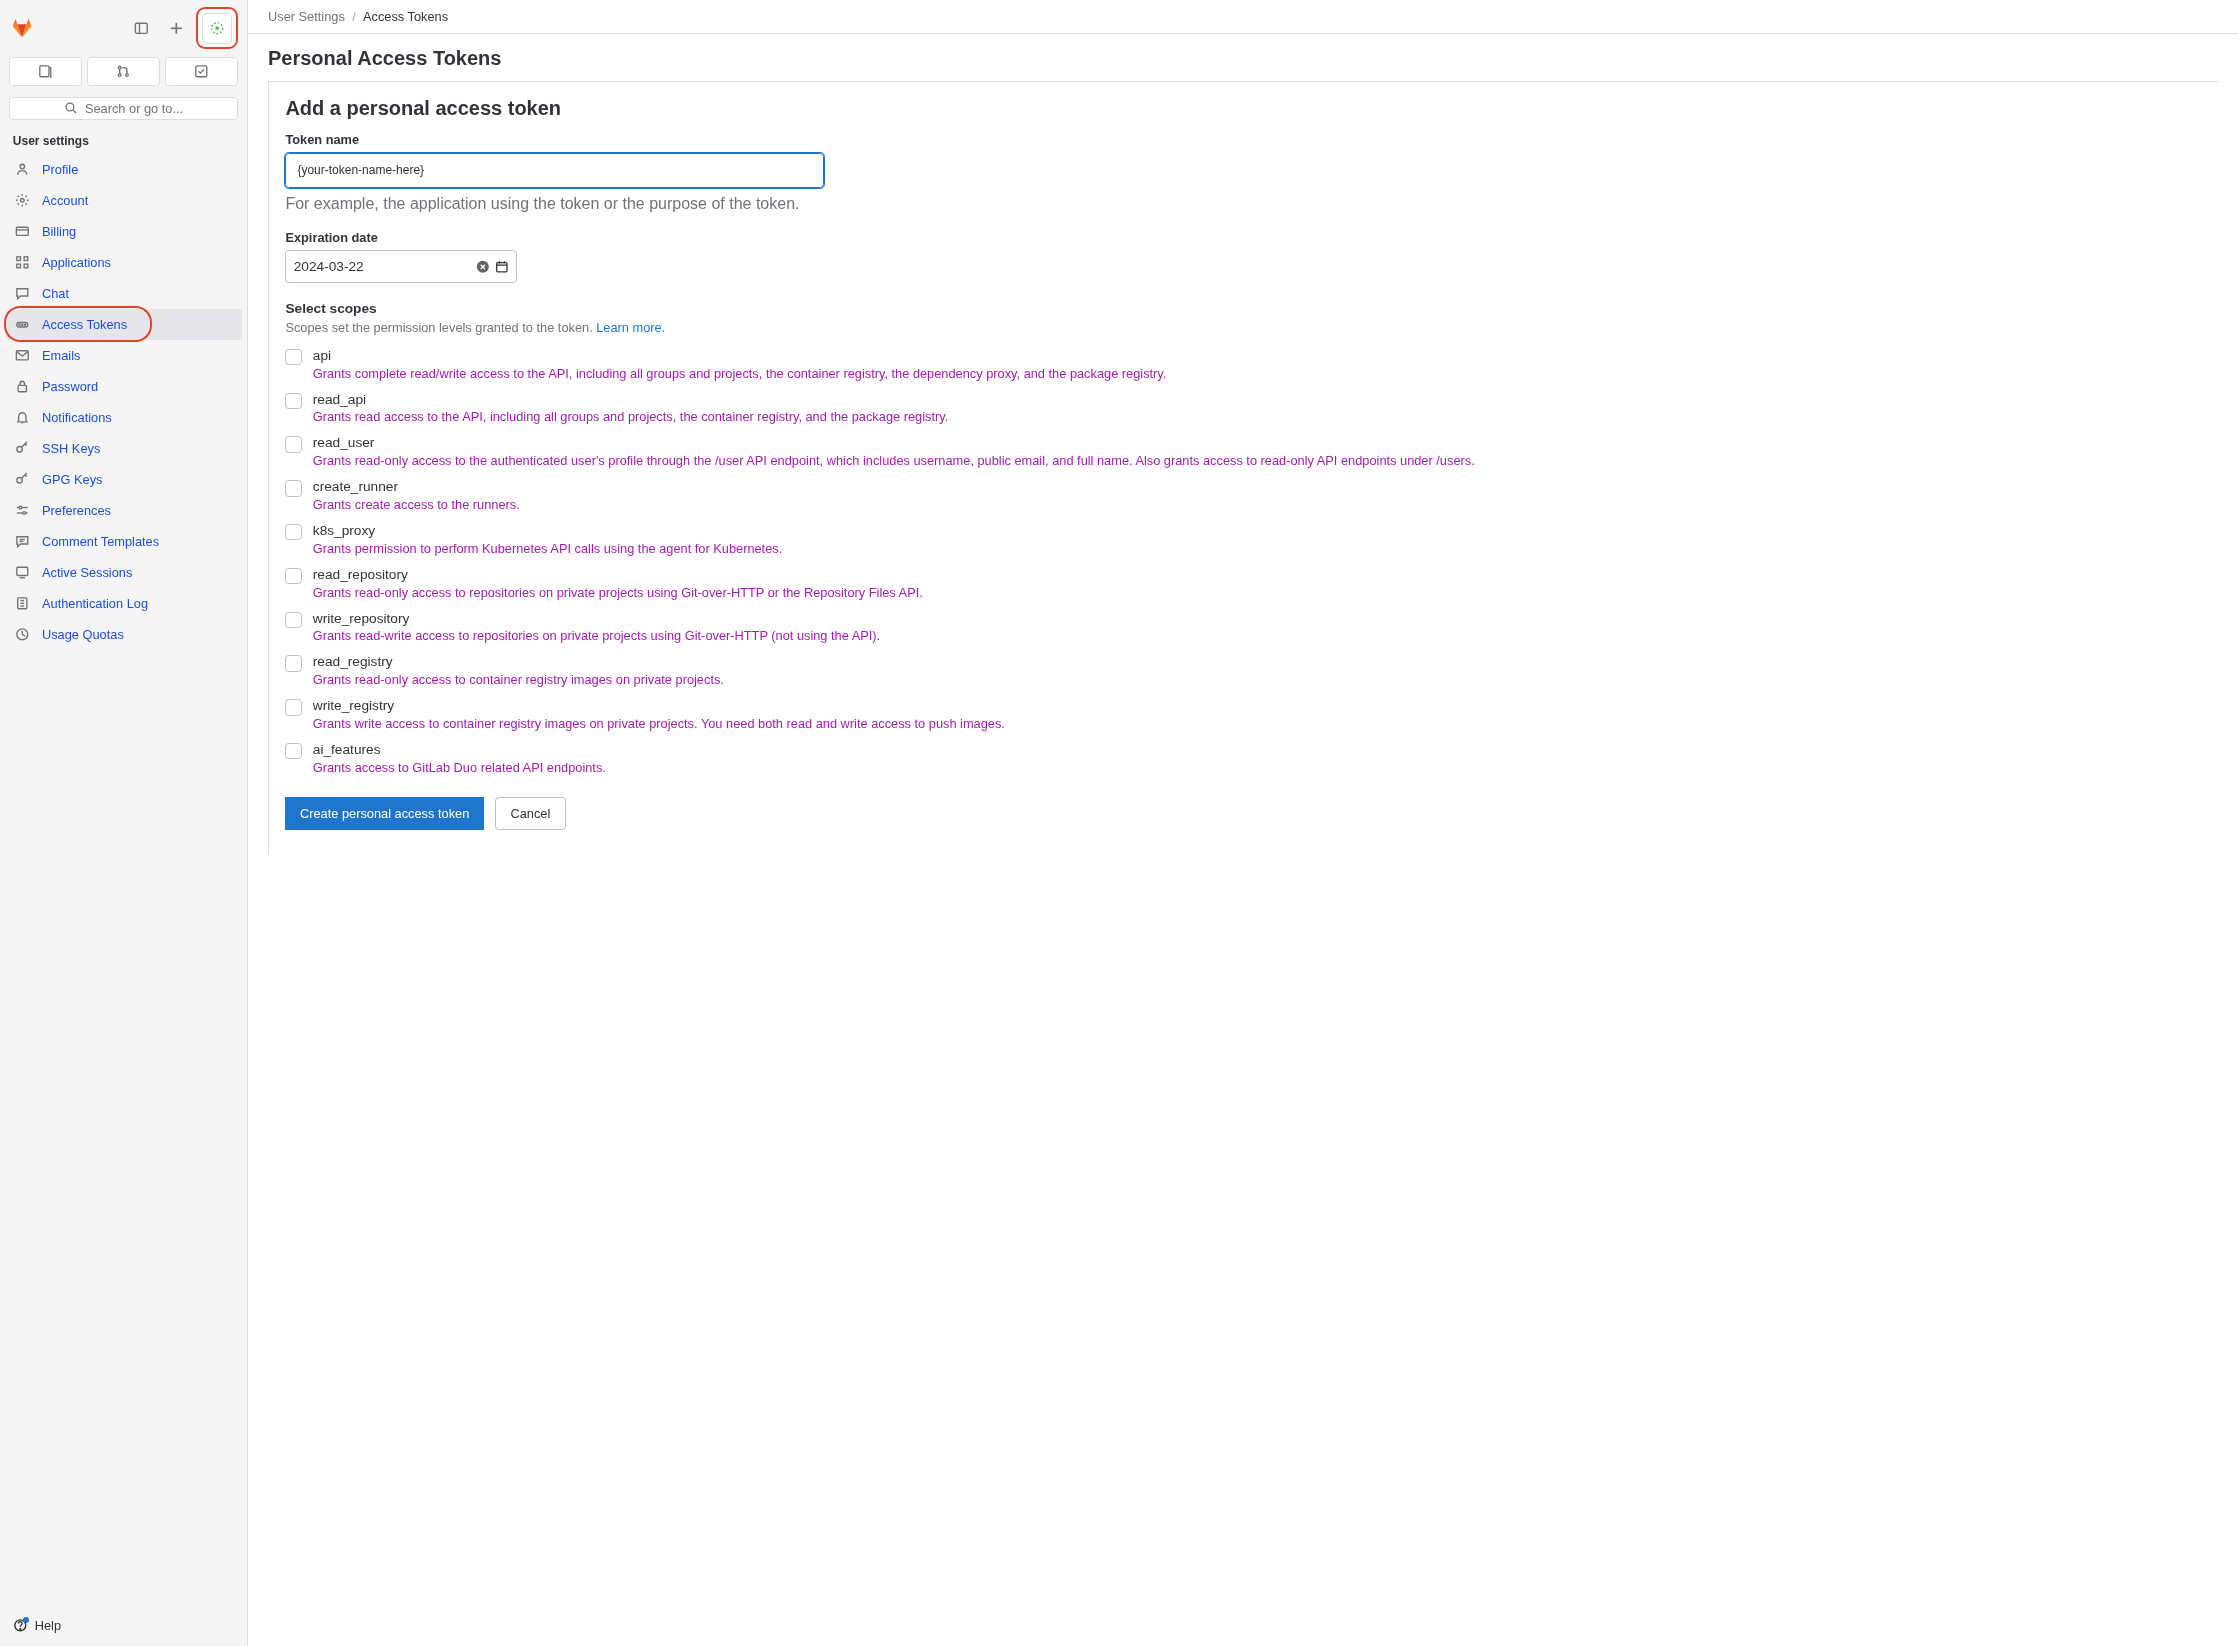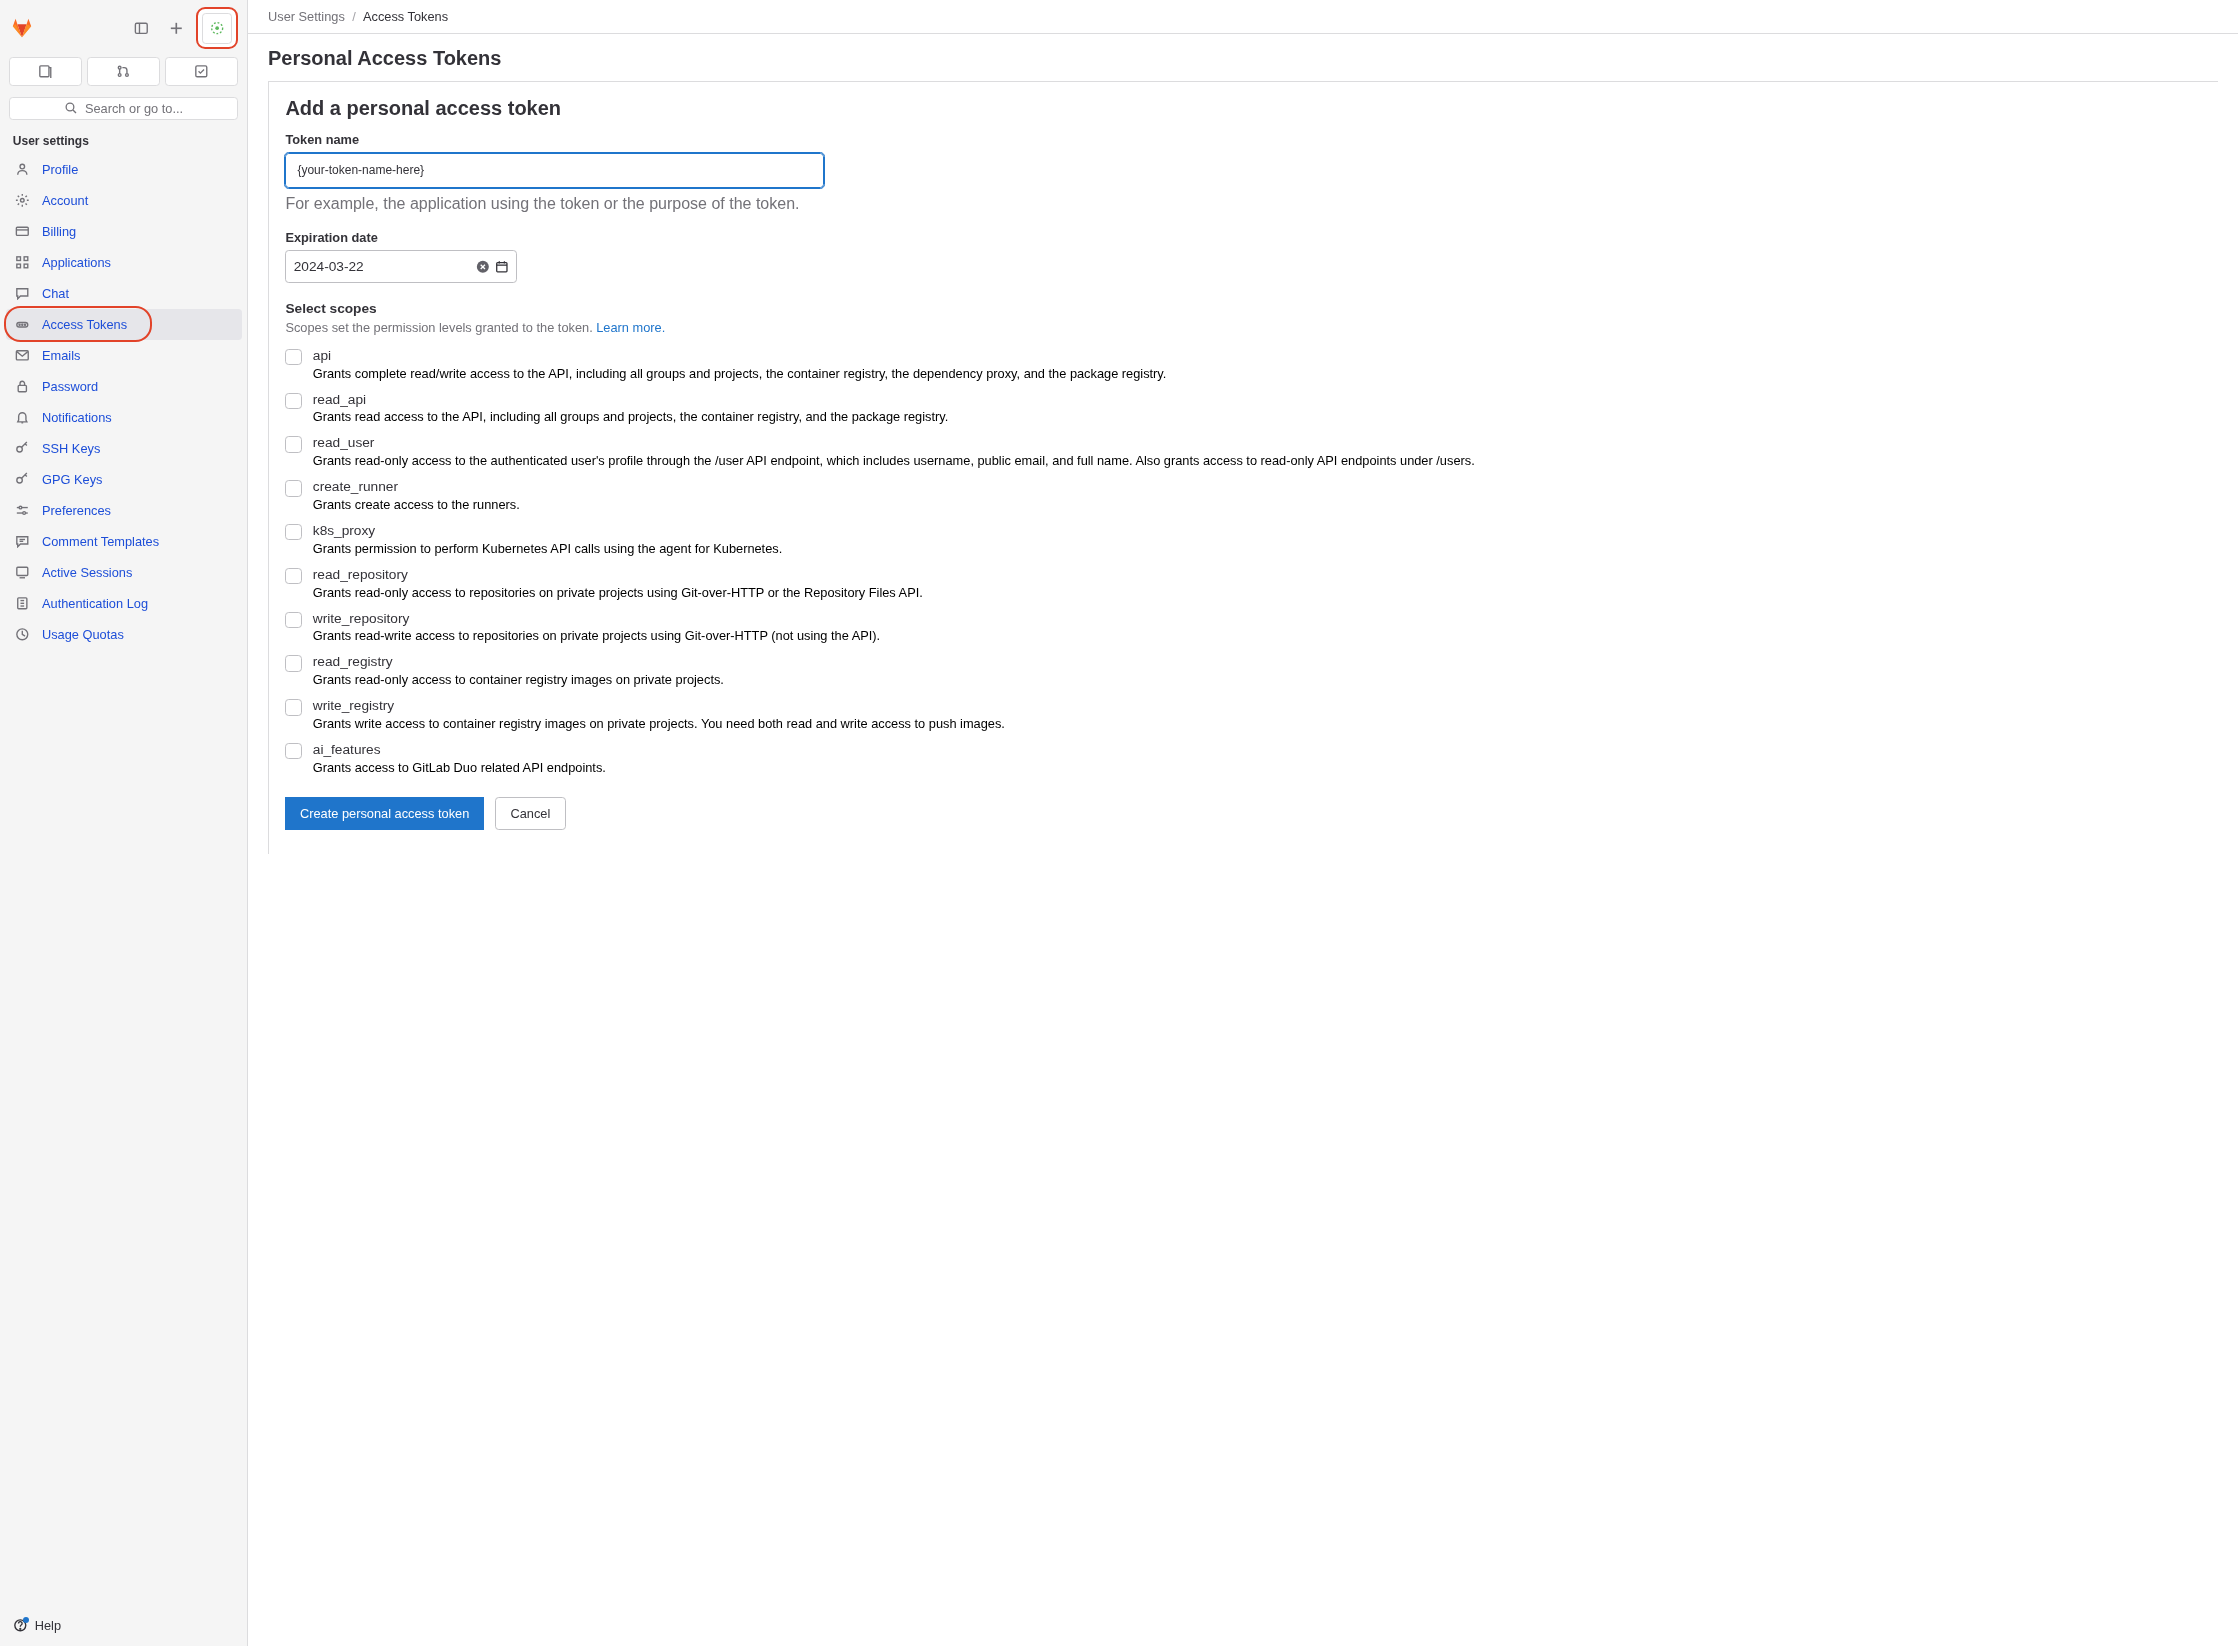--- a/index.html
+++ b/index.html
@@ -51,7 +51,7 @@
 .scope-item input[type=checkbox] { width:16.4px; height:16.4px; margin-top:0.9px; border:0.9px solid #bfbfc3; border-radius:3.7px; appearance:none; cursor:pointer; flex-shrink:0; }
 .scope-text { flex:1; }
 .scope-name { font-size:13.7px; color:#333238; font-weight:400; }
-.scope-desc { font-size:12.8px; color:#000000; margin-top:1.8px; line-height:1.4; }
+.scope-desc { font-size:12.8px; color:#a21caf; margin-top:1.8px; line-height:1.4; }
 .form-actions { margin-top:20px; display:flex; gap:11px; }
 .btn-primary { background:#1f75cb; color:#fff; border:none; border-radius:0; padding:8.2px 14.6px; font-size:12.8px; font-weight:500; cursor:pointer; }
 .btn-secondary { background:#fff; color:#333238; border:0.9px solid #bfbfc3; border-radius:3.7px; padding:8.2px 14.6px; font-size:12.8px; cursor:pointer; }

